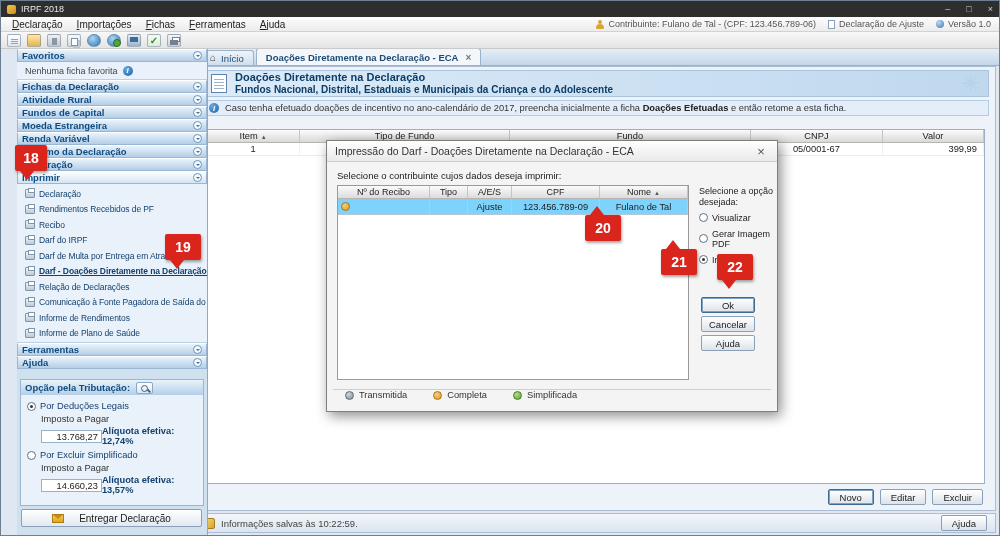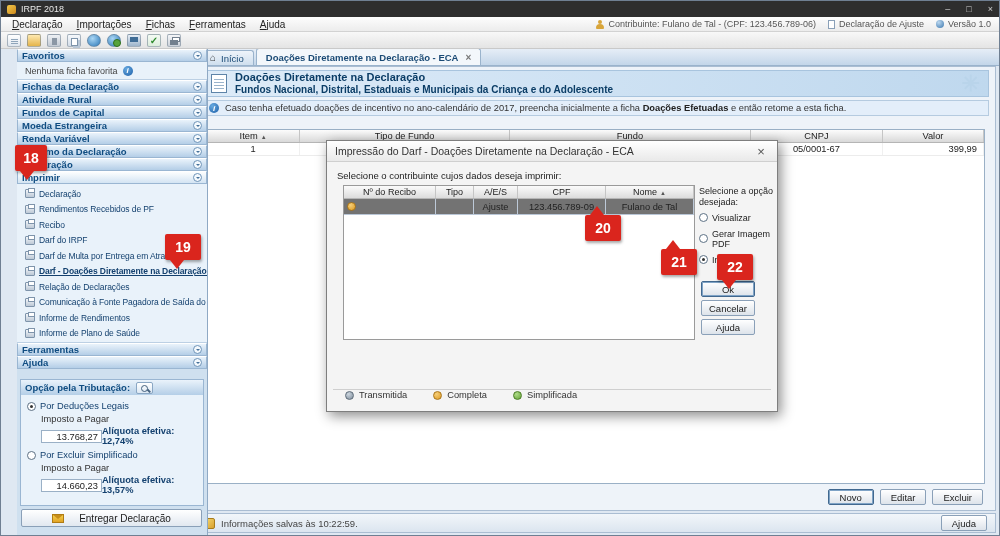--- a/index.html
+++ b/index.html
@@ -152,7 +152,7 @@
     display:flex; align-items:center; padding:0 8px; font-size:10.5px; color:#333; }
   .dlg-close { margin-left:auto; width:16px; text-align:center; font-size:13px; color:#555; cursor:default; }
   .dlg-instruction { position:absolute; left:10px; top:29px; font-size:9.5px; color:#222; }
-  .dlg-grid { position:absolute; left:16px; top:44px; width:352px; height:155px; background:#fff; border:1px solid #9a9a9a; }
+  .dlg-grid { position:absolute; left:10px; top:44px; width:352px; height:195px; background:#fff; border:1px solid #9a9a9a; }
   .dlg-grid-head { display:flex; height:13px; background:linear-gradient(#fbfbfb,#dcdcdc); border-bottom:1px solid #b5b5b5; font-size:9px; color:#222; }
   .dgh { display:flex; align-items:center; justify-content:center; gap:3px; border-right:1px solid #c5c5c5; height:100%; }
   .dcol-recibo { width:92px; } .dcol-tipo { width:38px; } .dcol-aes { width:44px; } .dcol-cpf { width:88px; } .dcol-nome { flex:1; }

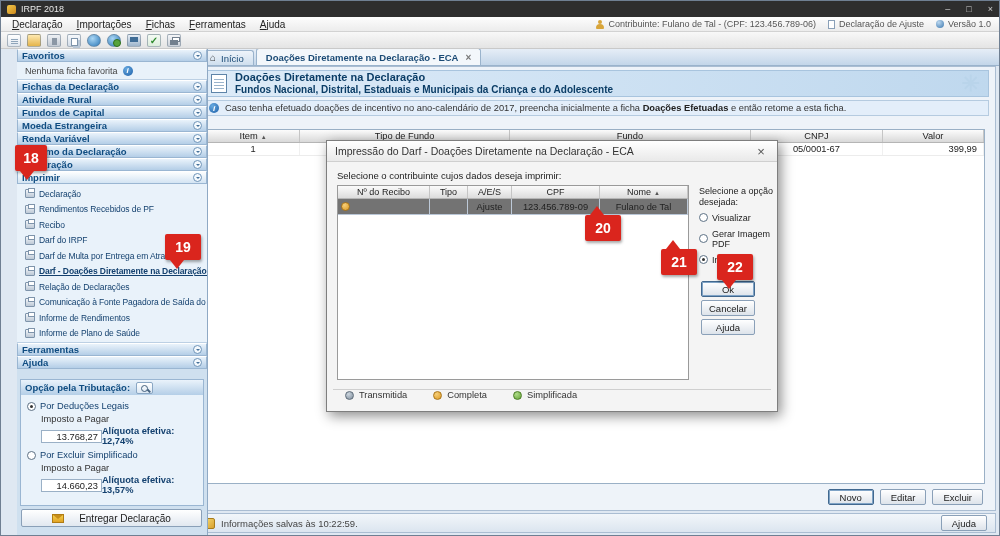--- a/index.html
+++ b/index.html
@@ -156,7 +156,7 @@
   .dlg-grid-head { display:flex; height:13px; background:linear-gradient(#fbfbfb,#dcdcdc); border-bottom:1px solid #b5b5b5; font-size:9px; color:#222; }
   .dgh { display:flex; align-items:center; justify-content:center; gap:3px; border-right:1px solid #c5c5c5; height:100%; }
   .dcol-recibo { width:92px; } .dcol-tipo { width:38px; } .dcol-aes { width:44px; } .dcol-cpf { width:88px; } .dcol-nome { flex:1; }
-  .dlg-row { display:flex; height:16px; background:#737373; border-bottom:1px solid #b9c6d6; font-size:9.3px; color:#222; }
+  .dlg-row { display:flex; height:16px; background:#7dd3fc; border-bottom:1px solid #b9c6d6; font-size:9.3px; color:#222; }
   .drc { display:flex; align-items:center; justify-content:center; border-right:1px solid #bdc9d8; height:100%; }
   .drc.first { justify-content:flex-start; padding-left:3px; }
   .dot { width:9px; height:9px; border-radius:50%; flex:0 0 9px; }

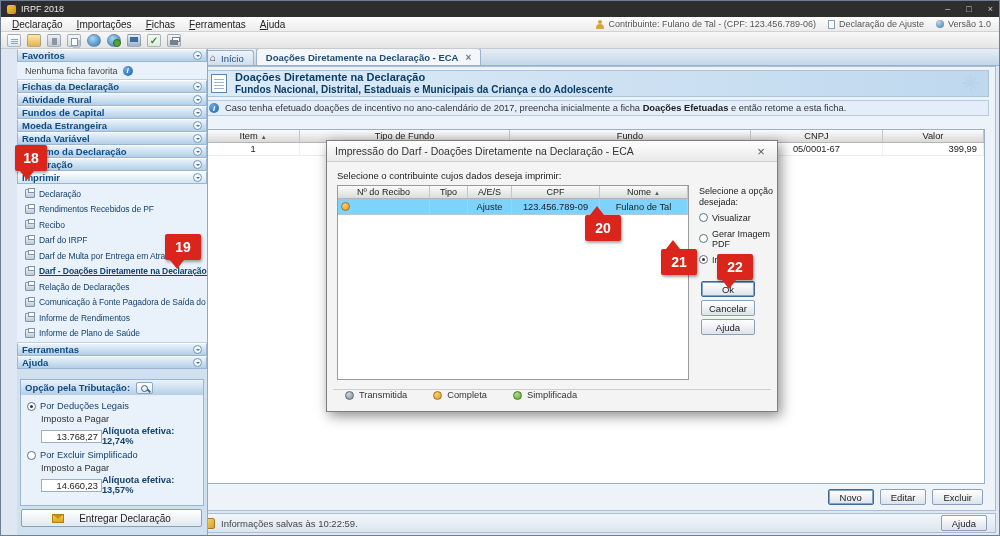--- a/index.html
+++ b/index.html
@@ -166,7 +166,7 @@
   .dlg-right { position:absolute; left:372px; top:45px; width:76px; font-size:9px; color:#222; }
   .dlg-right .opt-label { line-height:1.2; margin-bottom:5px; }
   .opt-row { display:flex; align-items:center; gap:4px; margin-bottom:6px; }
-  .dlg-buttons { position:absolute; left:374px; top:140px; display:flex; flex-direction:column; gap:3px; }
+  .dlg-buttons { position:absolute; left:374px; top:156px; display:flex; flex-direction:column; gap:3px; }
   .dlg-buttons .btn { width:54px; }
   .dlg-legend { position:absolute; left:6px; right:6px; top:248px; height:18px; border-top:1px solid #cfcfcf;
     display:flex; align-items:flex-start; gap:26px; padding:0 12px; font-size:9.3px; color:#333; }

